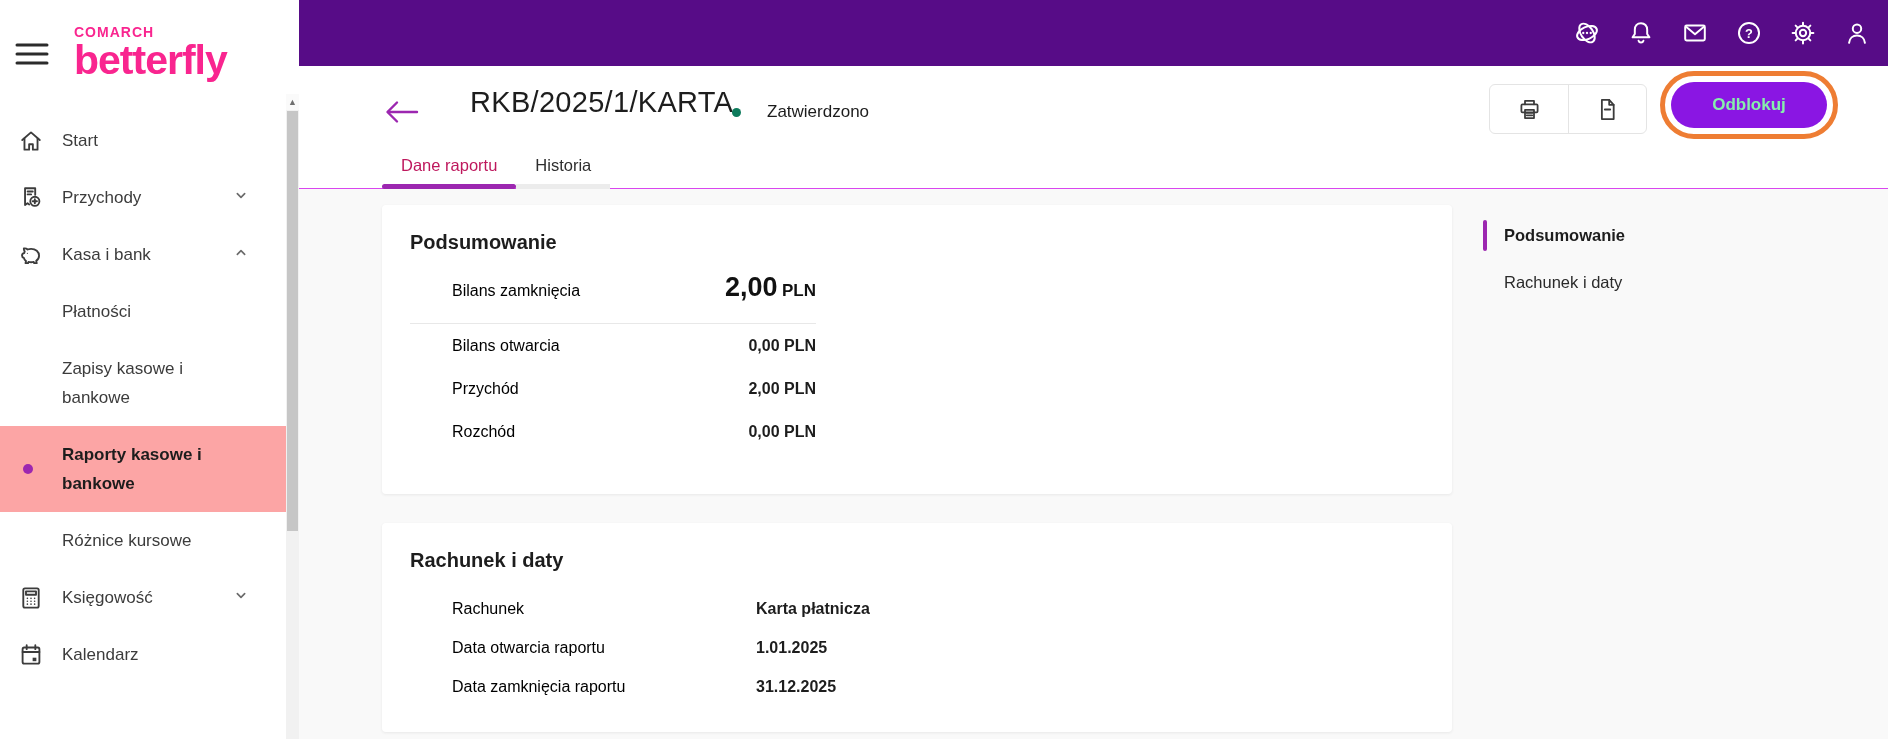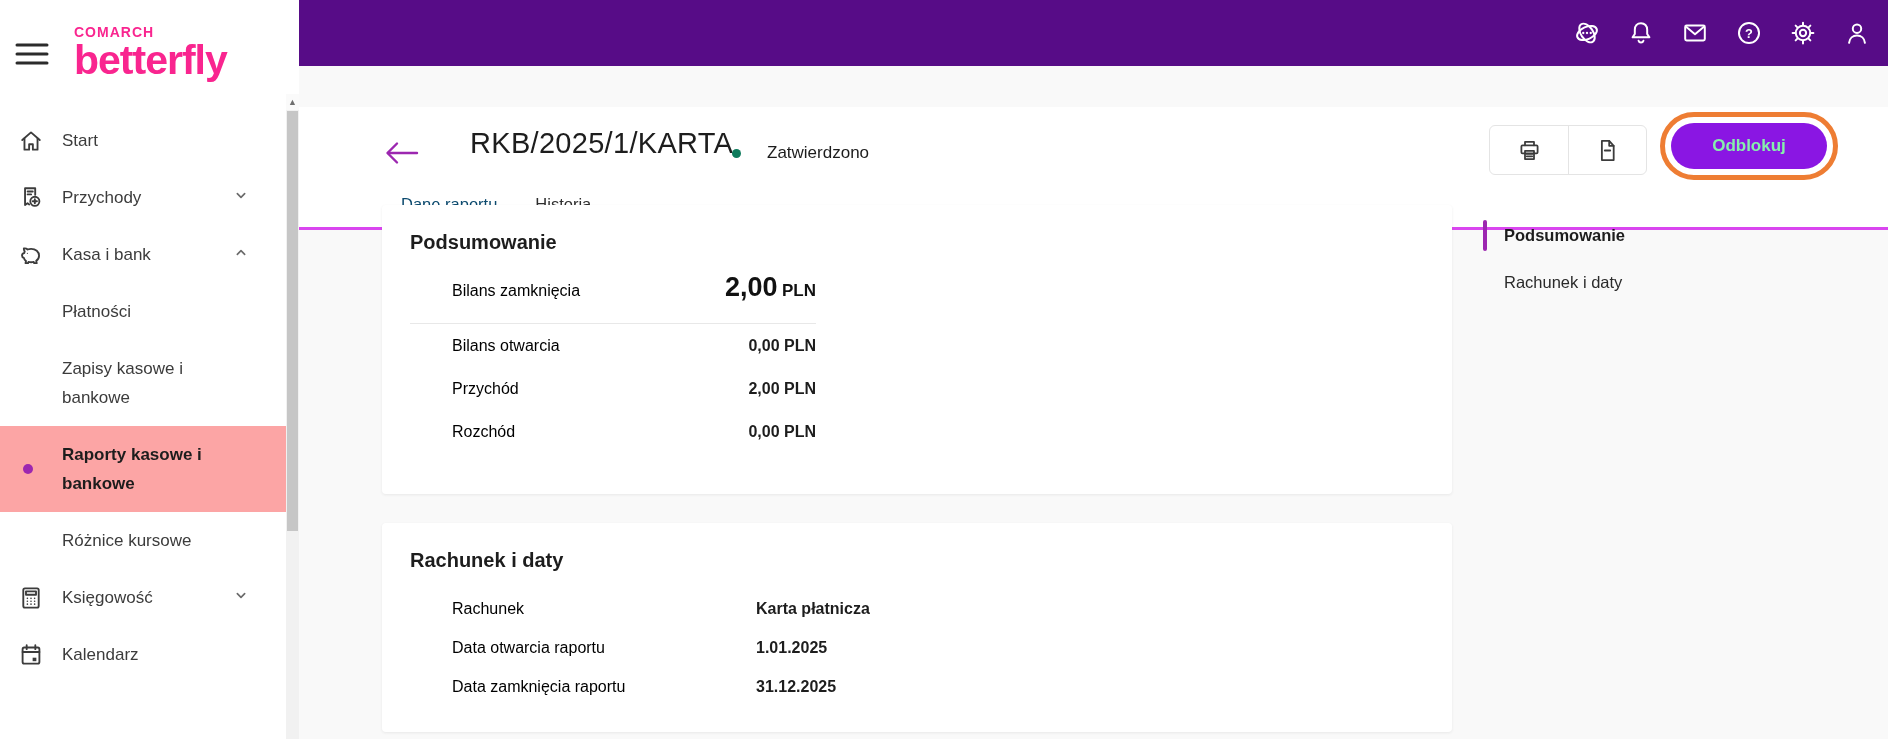--- a/index.html
+++ b/index.html
@@ -50,7 +50,7 @@
   
   .main { position:absolute; left:299px; top:66px; width:1589px; height:673px; background:#F9F9F9; }
   .page-header { position:absolute; top:0; left:0; right:0; height:123px; background:#fff;
-                 border-bottom:3px solid #d946ef;margin-top:41px; }
+                 border-bottom:1px solid #d946ef; }
   .back { position:absolute; left:84px; top:31px; background:none; border:none; }
   .back svg { width:38px; height:30px; stroke:#9C27B0; fill:none; stroke-width:2.4;
               stroke-linecap:round; stroke-linejoin:round; }

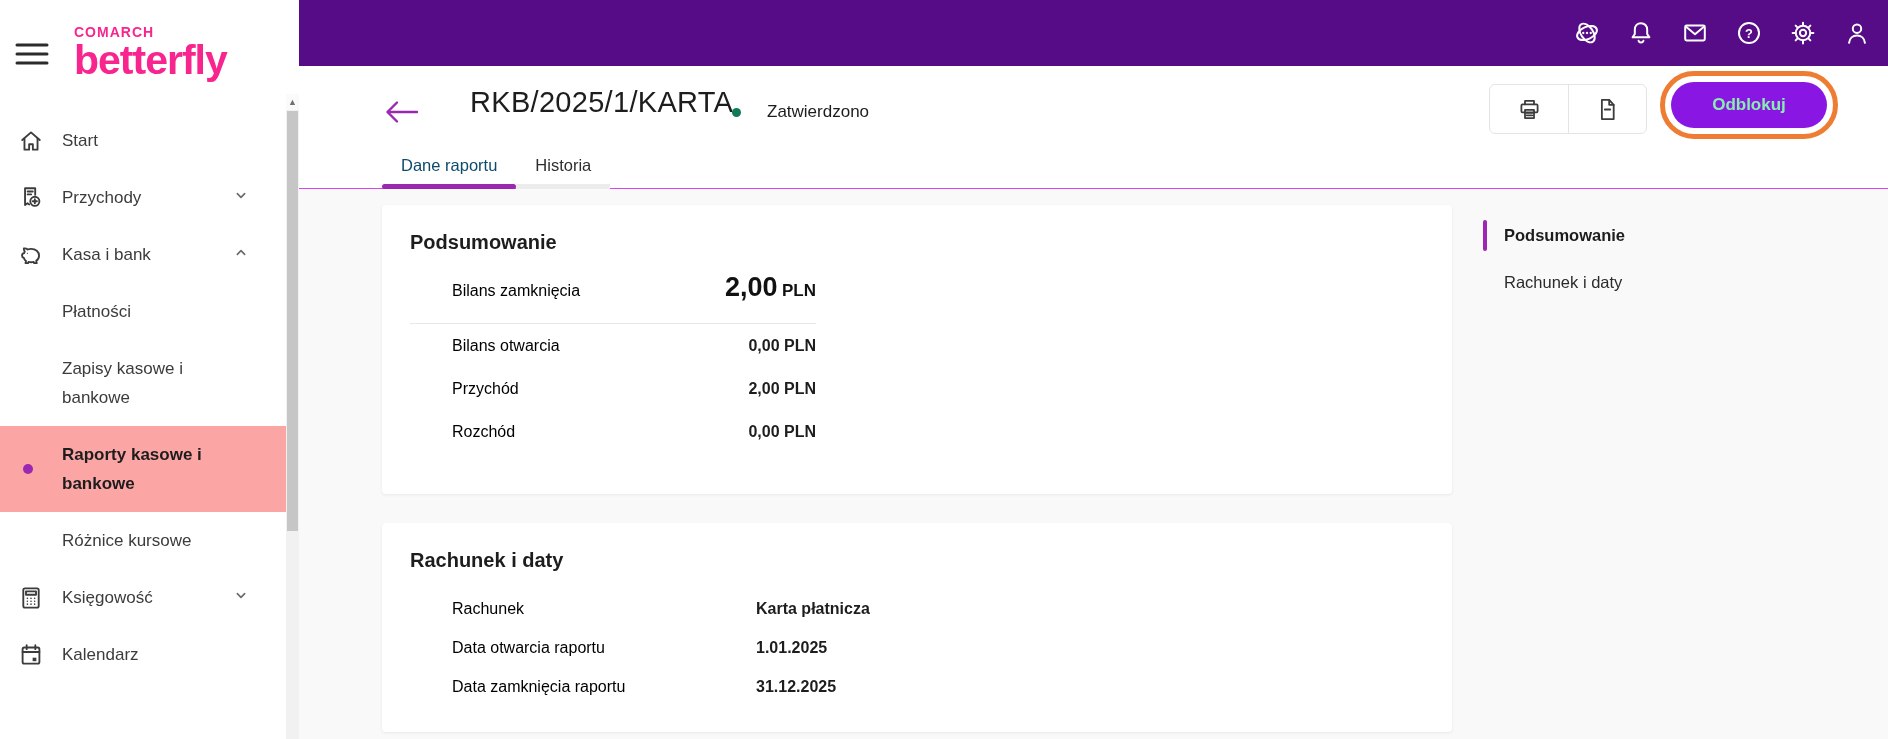--- a/index.html
+++ b/index.html
@@ -77,7 +77,7 @@
   .tab { position:relative; padding:0 19px 14px; font-size:16.5px; color:#2E2E2E; }
   .tab::after { content:""; position:absolute; left:0; right:0; bottom:0; height:5px;
                 background:#ECECEC; }
-  .tab.active { font-weight:500; color:#0c4a6e; }
+  .tab.active { font-weight:500; color:#be185d; }
   .tab.active::after { background:#9C27B0; border-radius:3px; }
 
   .card { position:absolute; left:83px; width:1070px; background:#fff; border-radius:4px;

